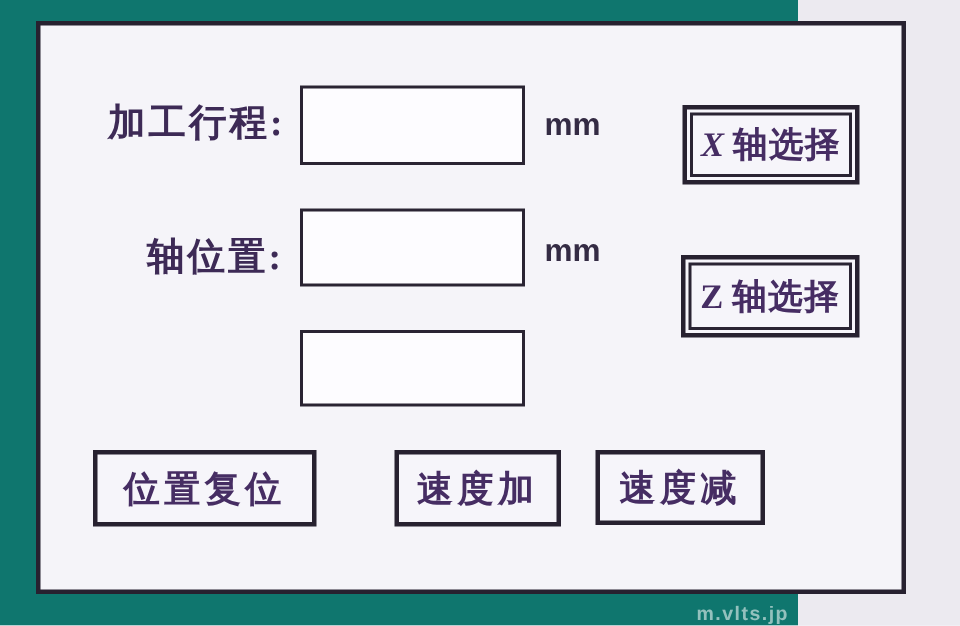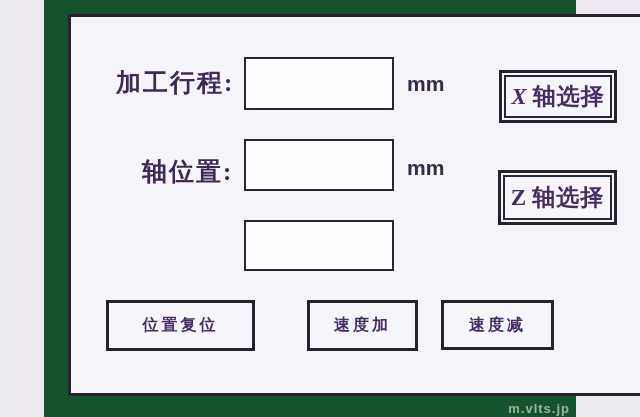--- a/index.html
+++ b/index.html
@@ -11,8 +11,7 @@
   }
   .page{
     position:relative;width:532px;height:417px;
-    background:#14532d;
-    margin-left:44px;
+    background:#0f766e;
   }
   .panel{
     position:absolute;left:24px;top:14px;

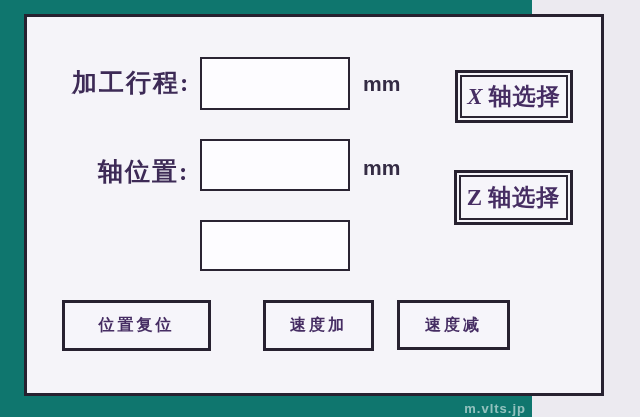--- a/index.html
+++ b/index.html
@@ -75,7 +75,7 @@
     display:flex;align-items:center;justify-content:center;
     color:#462d63;
     font-family:"Liberation Serif","DejaVu Serif",serif;
-    font-size:16px;font-weight:700;
+    font-size:24px;font-weight:700;
     letter-spacing:3px;
     cursor:pointer;
     white-space:nowrap;

